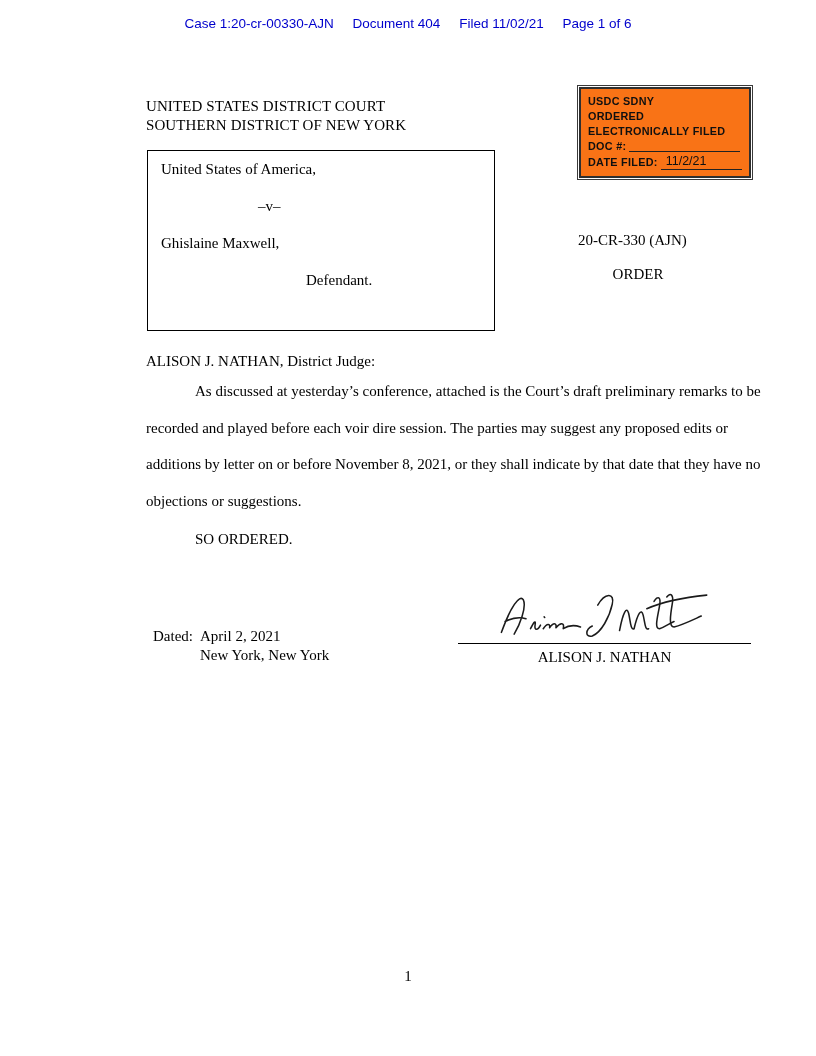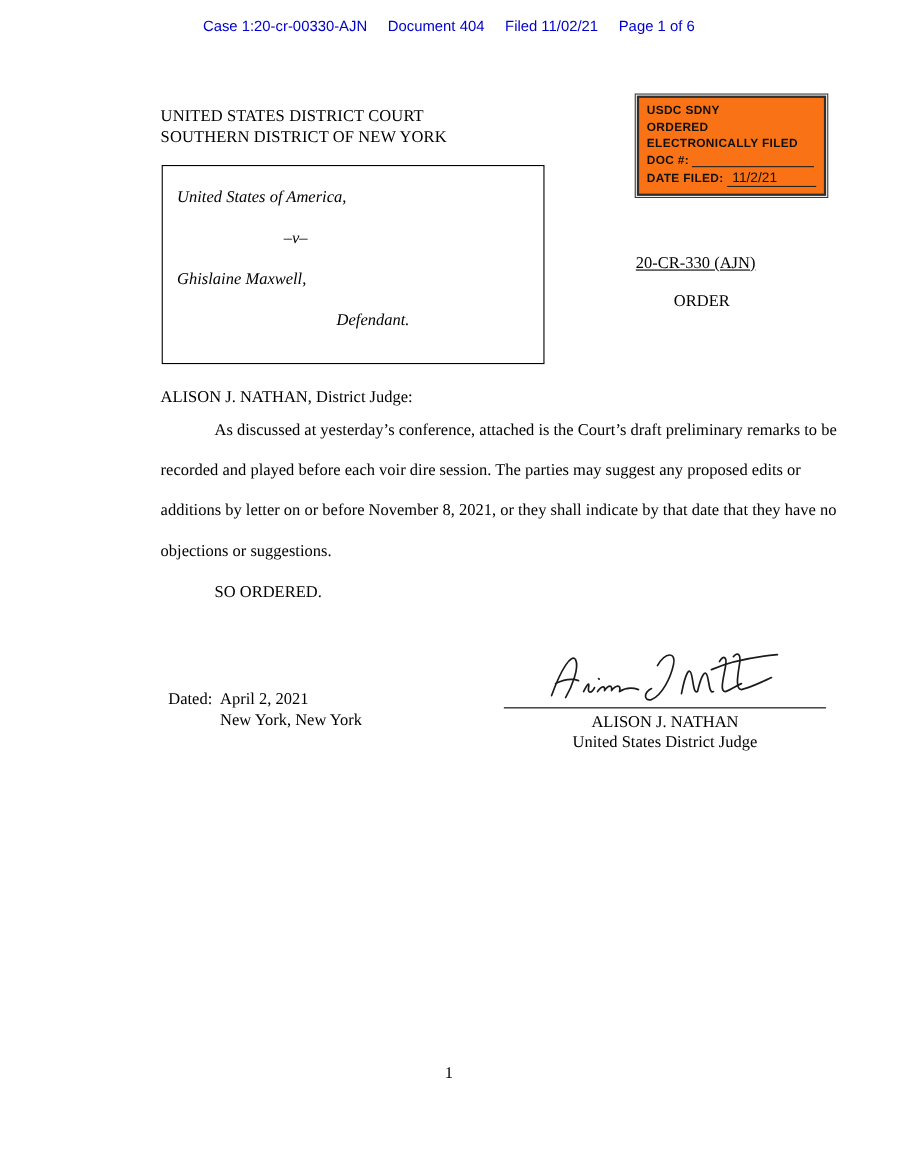--- a/index.html
+++ b/index.html
@@ -78,9 +78,7 @@
     left: 97px; top: 150px;
     width: 348px; height: 181px;
     border: 1.3px solid #000;
-    padding-top: 11px;
-    font-size: 15px;
-    font-style: italic;
+    font-size: 15px;
   }
   .caption-box > div { line-height: 37px; white-space: nowrap; }
   .cap-plaintiff { padding-left: 13px; }

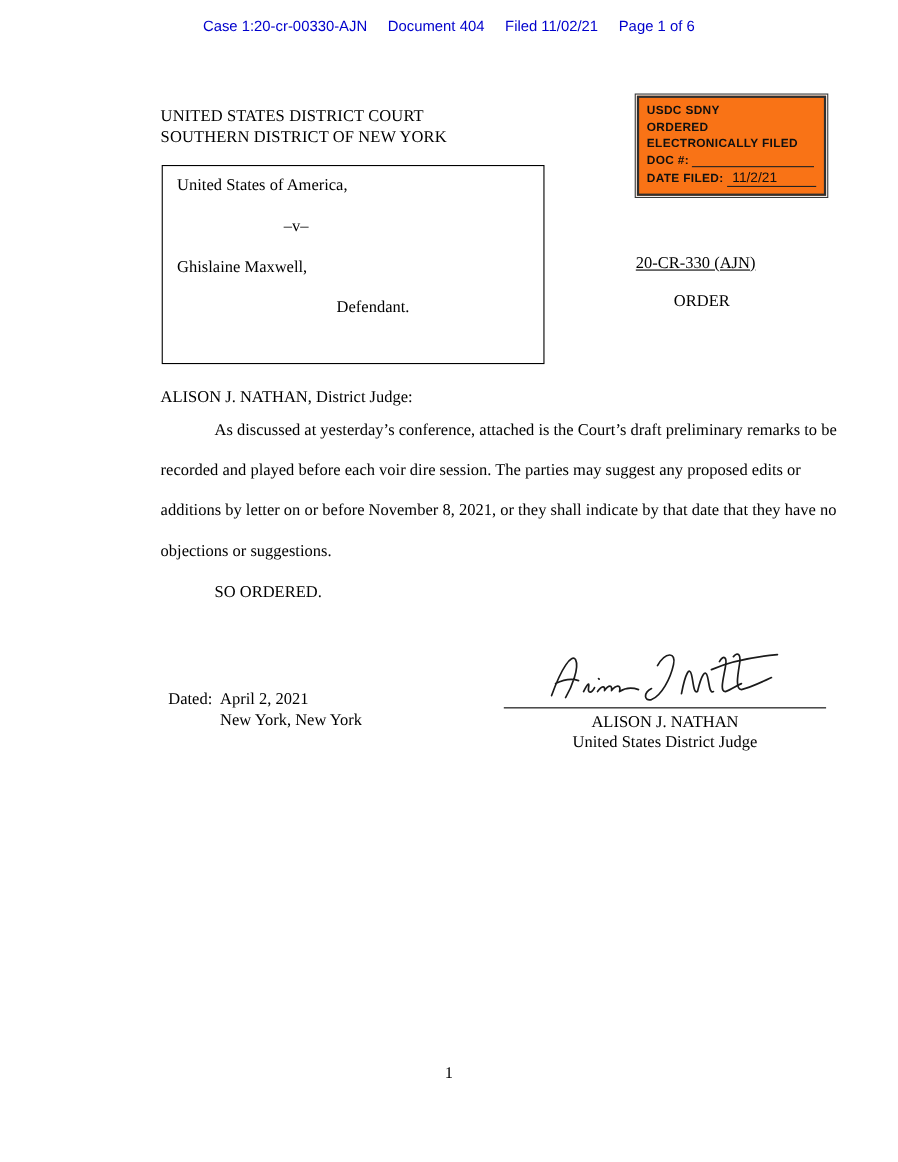--- a/index.html
+++ b/index.html
@@ -88,7 +88,7 @@
 
   
   .case-info { position: absolute; left: 528px; top: 230px; width: 120px; font-size: 15px; }
-  .case-number { line-height: 20px; white-space: nowrap; text-decoration: underline; }
+  .case-number { line-height: 20px; white-space: nowrap; }
   .order-title { margin-top: 16px; text-align: center; }
 
   

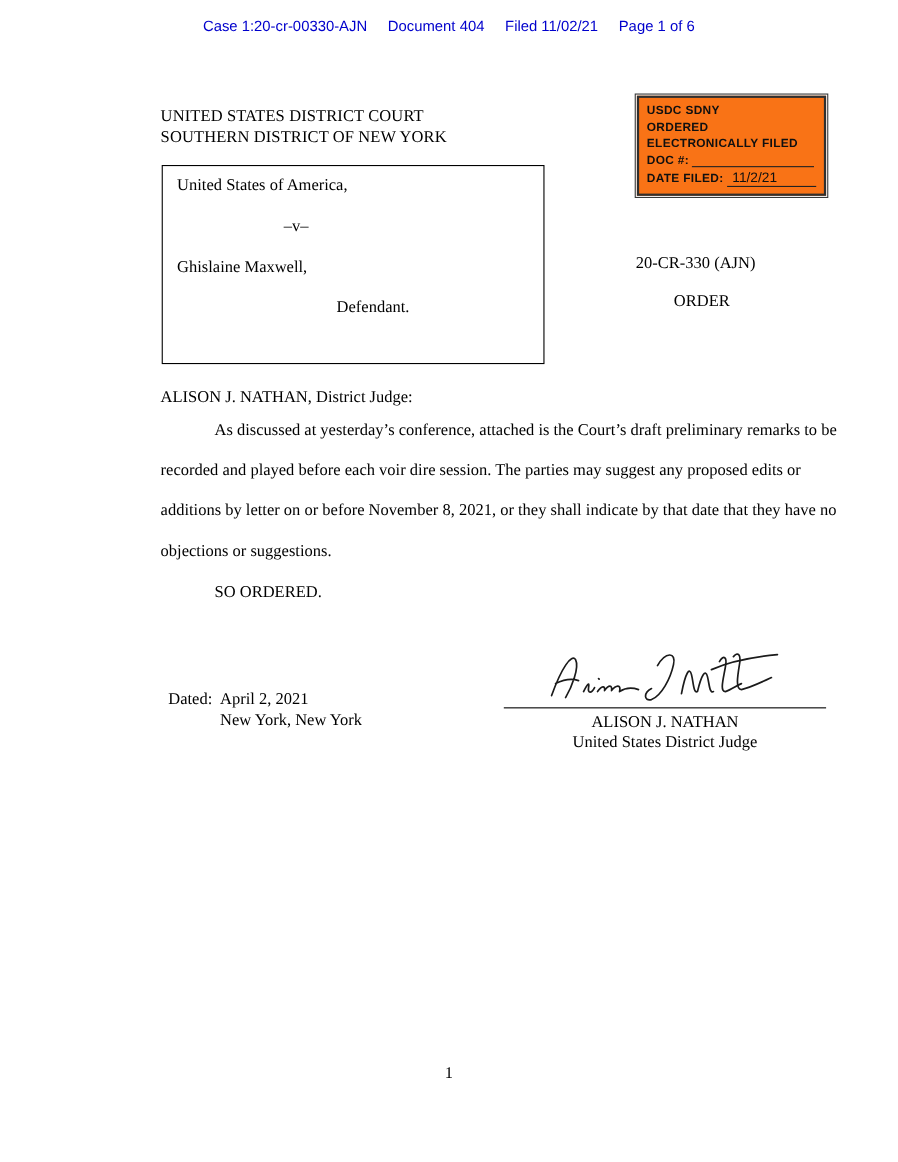--- a/index.html
+++ b/index.html
@@ -225,7 +225,6 @@
       </svg>
     </div>
     <div class="signer-name">ALISON J. NATHAN</div>
-    <div class="signer-title">United States District Judge</div>
   </div>
 
   <div class="page-number">1</div>

